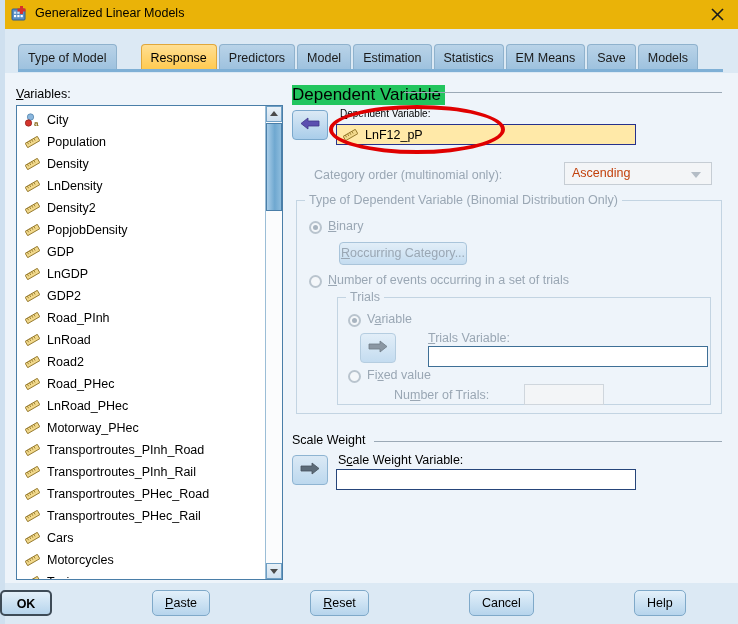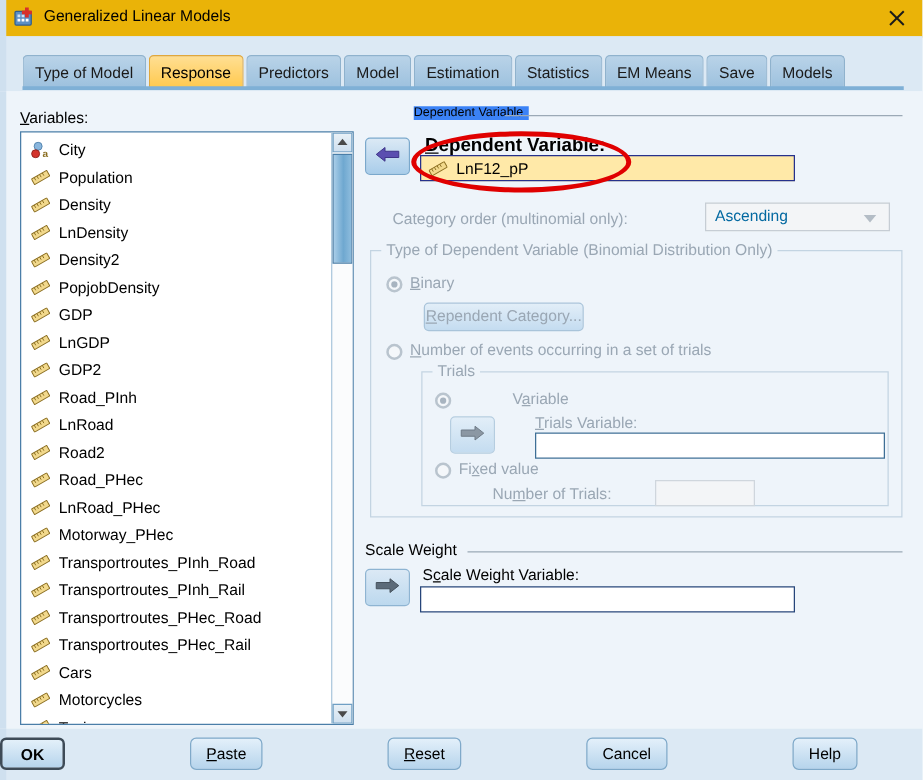--- a/index.html
+++ b/index.html
@@ -65,6 +65,7 @@
     background:linear-gradient(#ffdf93,#ffc94e);
     border-color:#e0a73c;
     color:#000;
+    margin-left:22px;
   }
   #tab-underline{
     position:absolute;left:18px;top:69px;width:705px;height:3px;

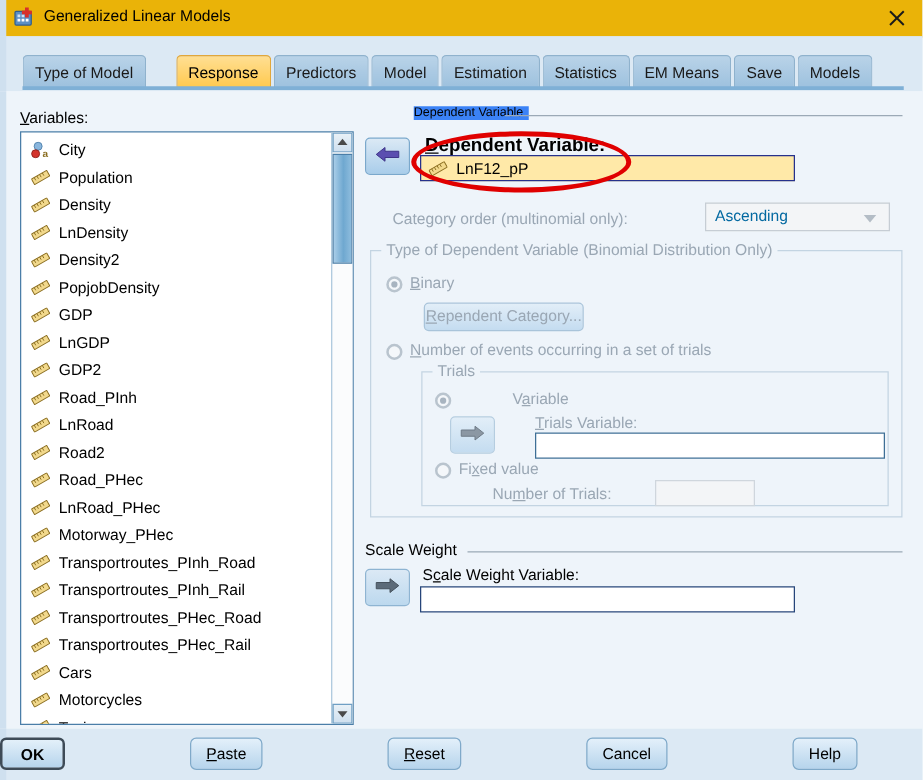--- a/index.html
+++ b/index.html
@@ -155,8 +155,8 @@
   }
   .group-title{
     position:absolute;top:-8px;left:0;
-    background:#3b82f6;padding:0 4px 0 0;
-    font-size:10px;color:#000;margin-left:39px;
+    background:#22c55e;padding:0 4px 0 0;
+    font-size:17px;color:#000;
   }
 
   

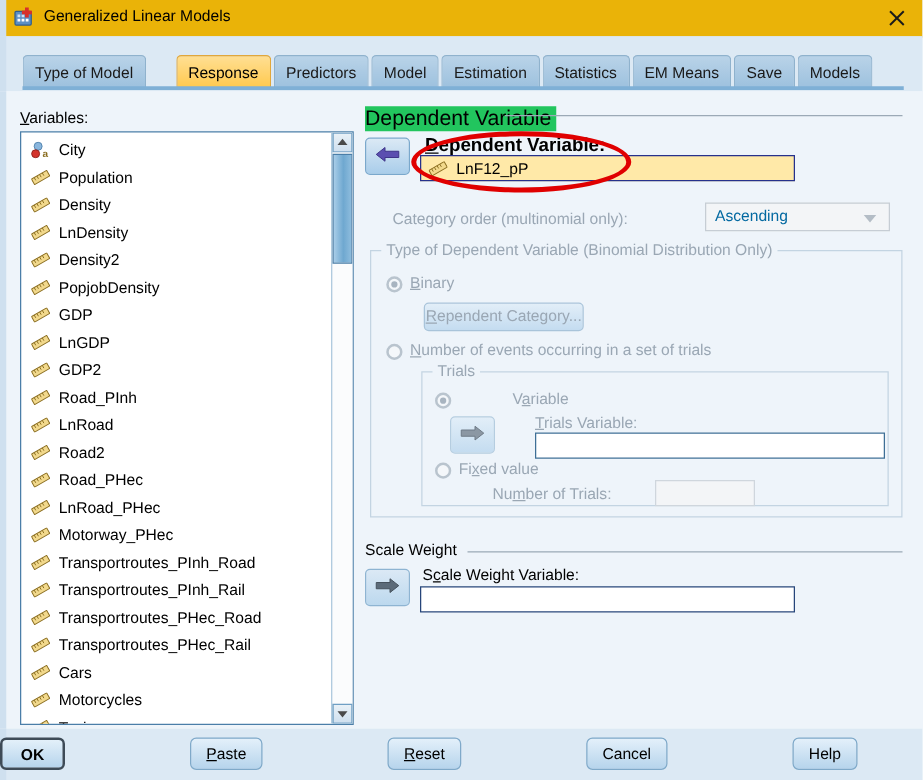--- a/index.html
+++ b/index.html
@@ -171,7 +171,7 @@
     cursor:pointer;
   }
   #dep-label{
-    position:absolute;left:48px;top:23px;font-size:15px;font-weight:bold;
+    position:absolute;left:48px;top:23px;font-size:10px;
   }
   #dep-field{
     position:absolute;left:44px;top:39px;width:300px;height:21px;

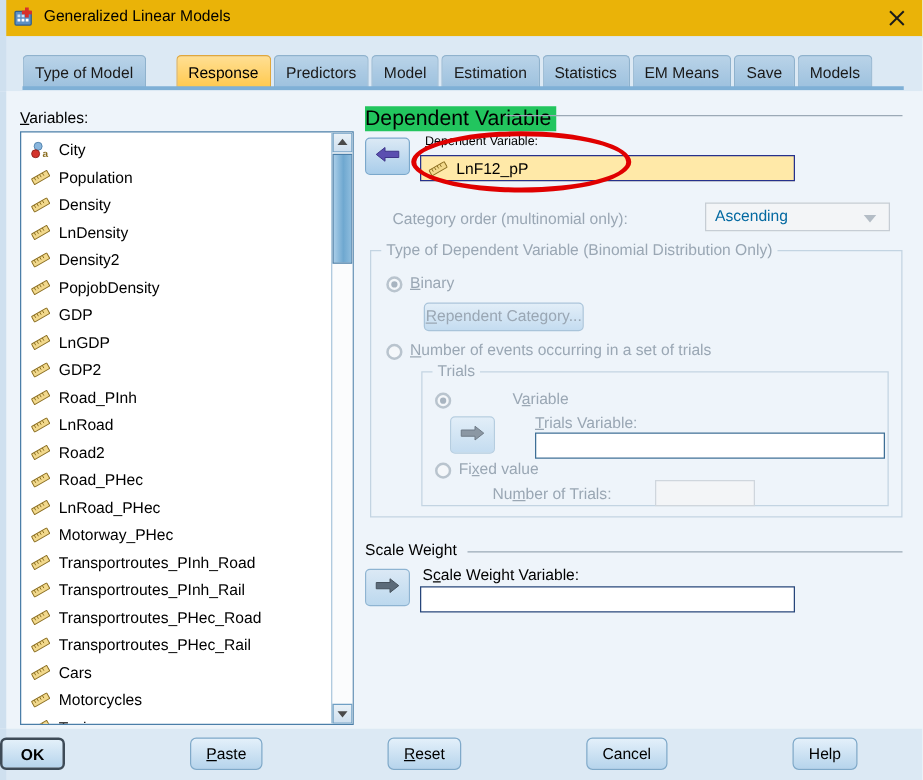--- a/index.html
+++ b/index.html
@@ -203,7 +203,7 @@
     background:#f3f5f7;
     border:1px solid #c6cdd4;
     box-sizing:border-box;
-    color:#0369a1;
+    color:#c2410c;
     font-size:12.5px;
     line-height:21px;
     padding-left:7px;

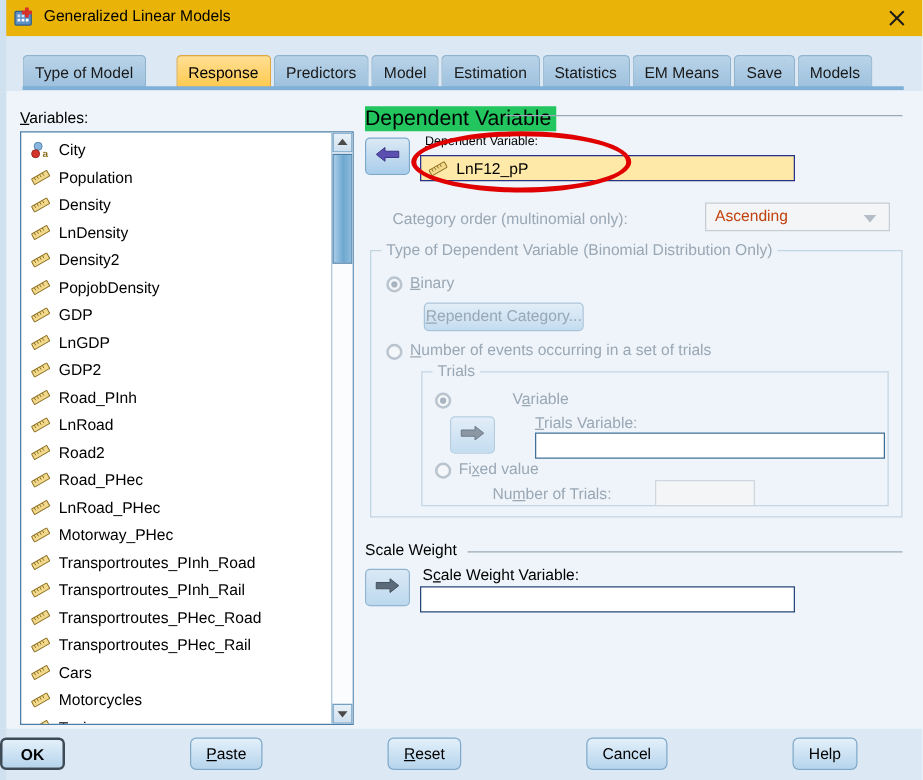--- a/index.html
+++ b/index.html
@@ -731,7 +731,7 @@
       <div id="binary-label" class="dis-text"><span class="uline">B</span><span>inary</span></div>
 
       <div id="ref-cat-btn">
-        <span class="uline">R</span><span>ependent Category...</span>
+        <span class="uline">R</span><span>occurring Category...</span>
       </div>
 
       <span class="radio" id="events-radio" style="position:absolute;"></span>

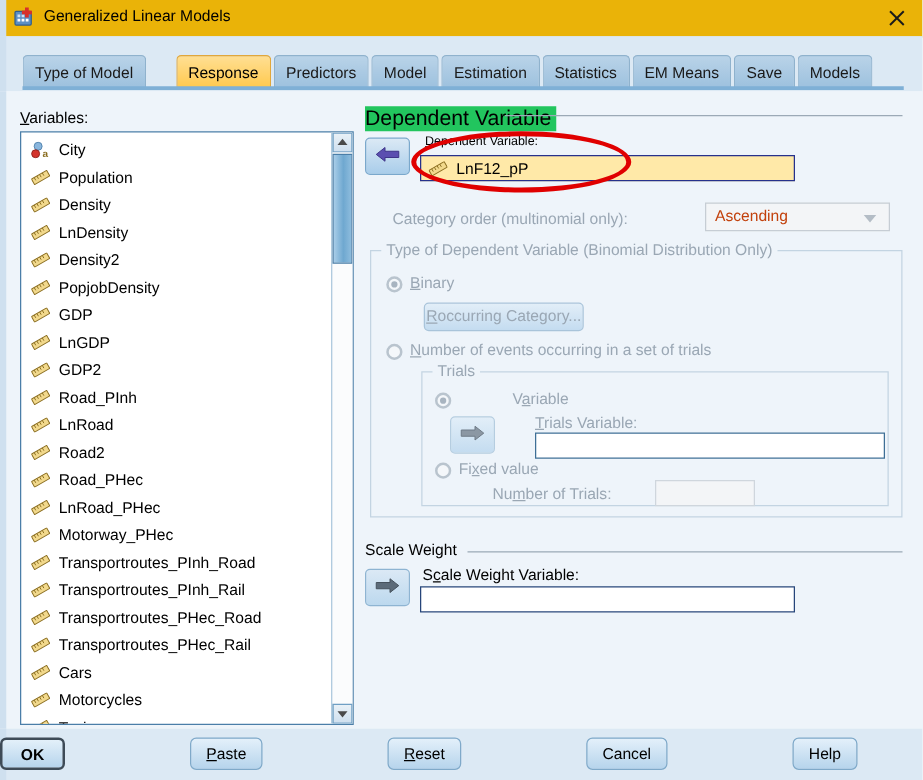--- a/index.html
+++ b/index.html
@@ -258,7 +258,7 @@
     font-size:12.5px;color:#9aa7b4;
   }
   #tv-radio{left:10px;top:16px;}
-  #tv-label{position:absolute;left:29px;top:14px;margin-left:43px;}
+  #tv-label{position:absolute;left:29px;top:14px;}
   #trials-arrow-btn{
     position:absolute;left:22px;top:35px;width:36px;height:30px;
     background:linear-gradient(#e2eef8,#c4dcf0);

